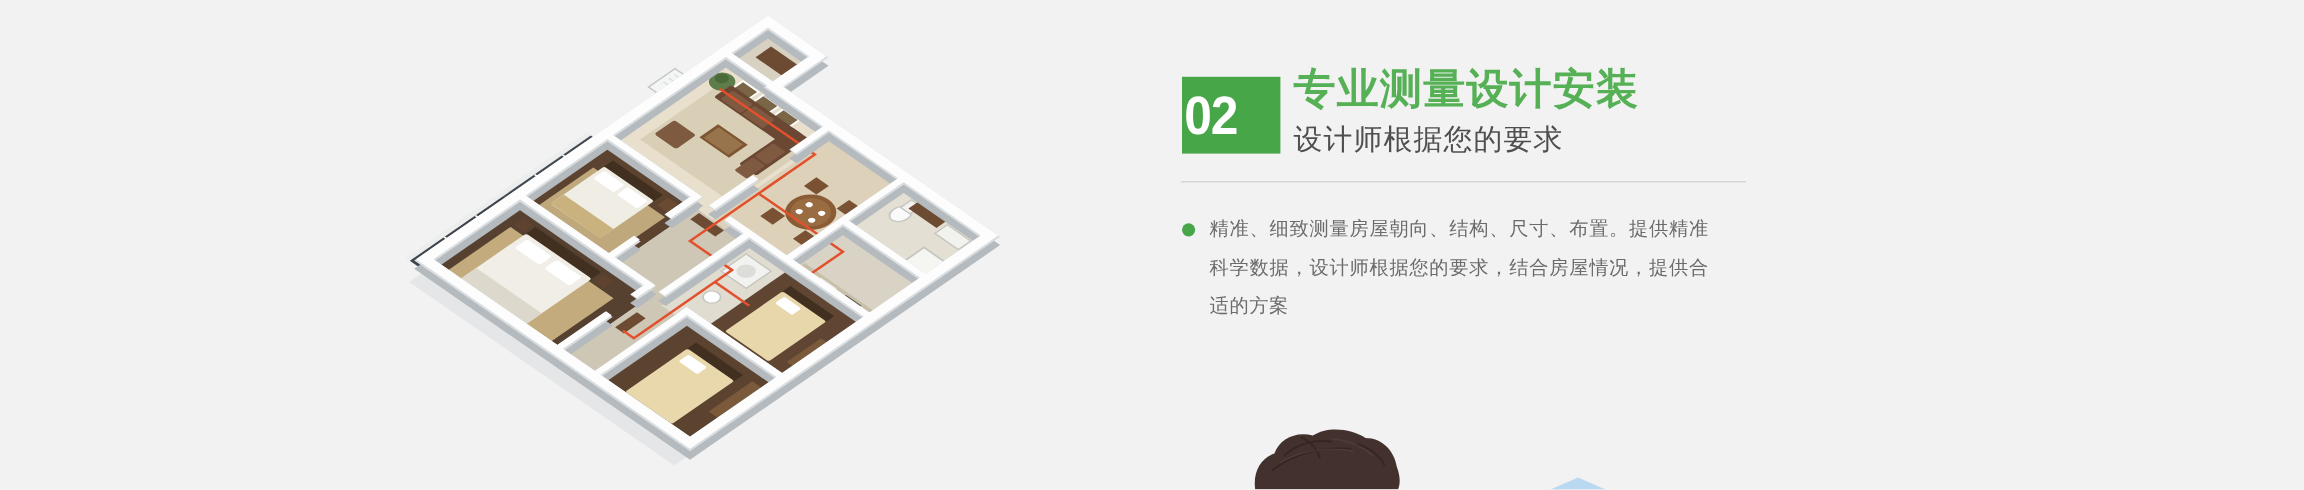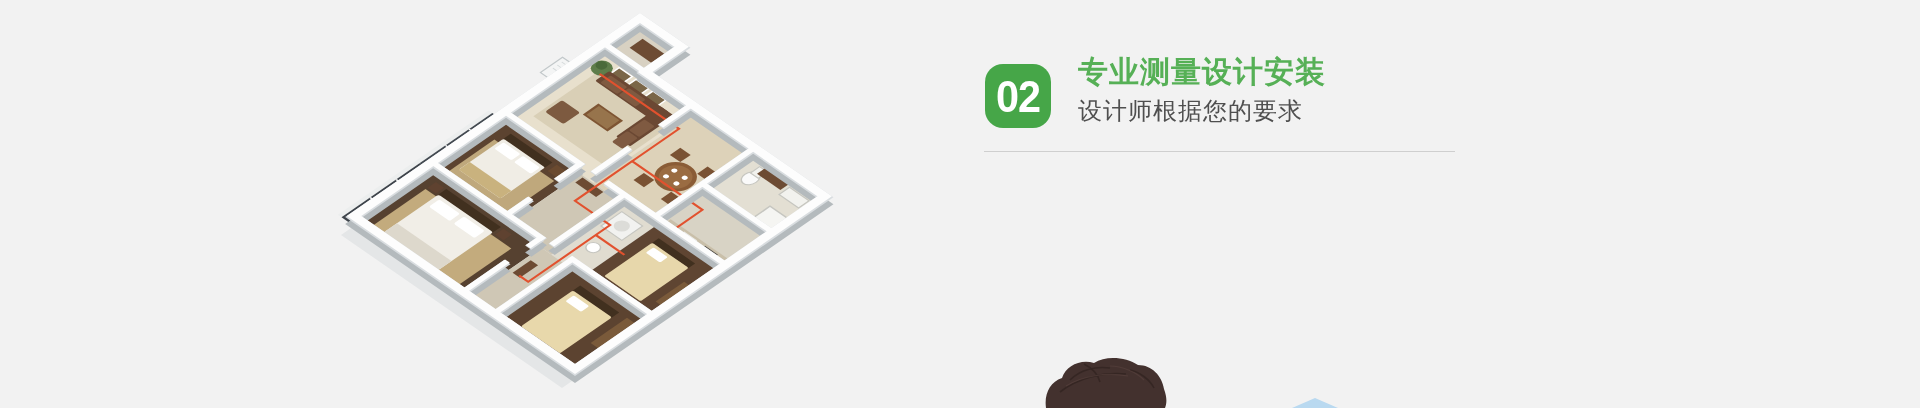--- a/index.html
+++ b/index.html
@@ -12,8 +12,8 @@
   .floorplan{position:absolute;left:330px;top:2px;width:580px;height:400px;}
   
   .step-badge{
-    position:absolute;left:985px;top:64px;width:66px;height:64px;
-    background:#46a648;color:#ffffff;display:flex;align-items:center;justify-content:center;border-radius:18px;
+    position:absolute;left:985px;top:64px;width:82px;height:64px;
+    background:#46a648;color:#ffffff;display:flex;align-items:center;
   }
   .step-badge span{
     font-size:45px;font-weight:bold;letter-spacing:-1px;transform:scaleX(.92);

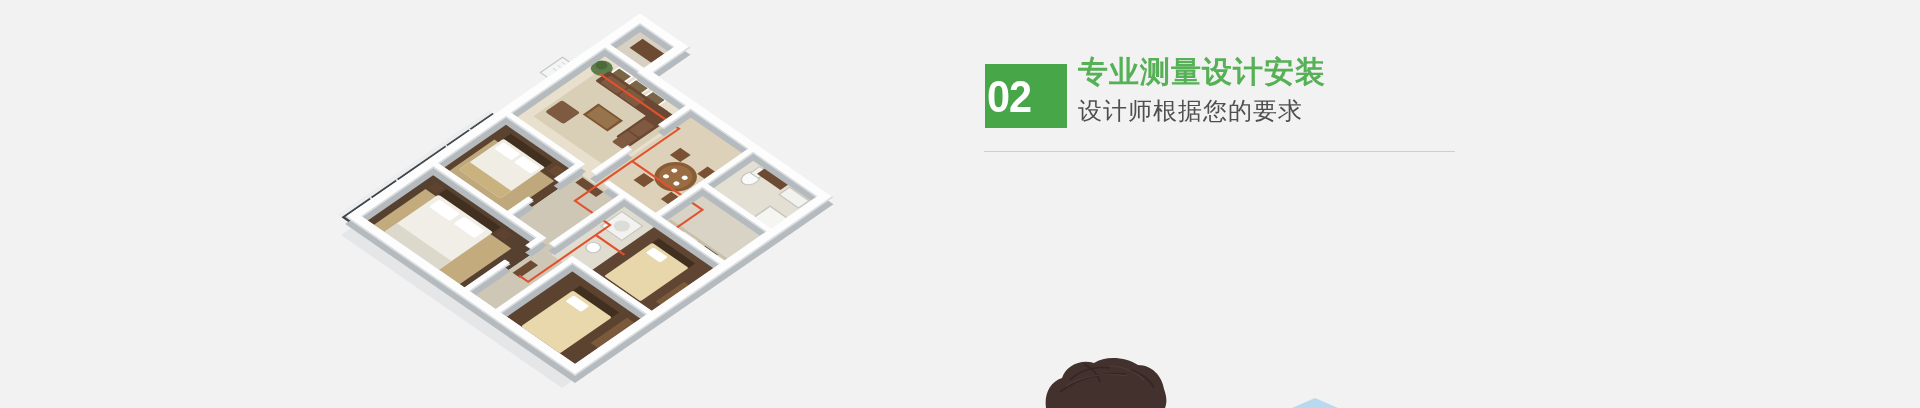--- a/index.html
+++ b/index.html
@@ -21,7 +21,7 @@
   }
   .head-col{position:absolute;left:1078px;top:54px;}
   .step-title{
-    margin:0;font-size:30px;font-weight:bold;color:#56b056;letter-spacing:1px;line-height:1.2;
+    margin:0;font-size:35px;font-weight:bold;color:#56b056;letter-spacing:1px;line-height:1.2;
   }
   .step-subtitle{
     margin:7px 0 0 0;font-size:24px;color:#4f4f4f;letter-spacing:1px;line-height:1.2;

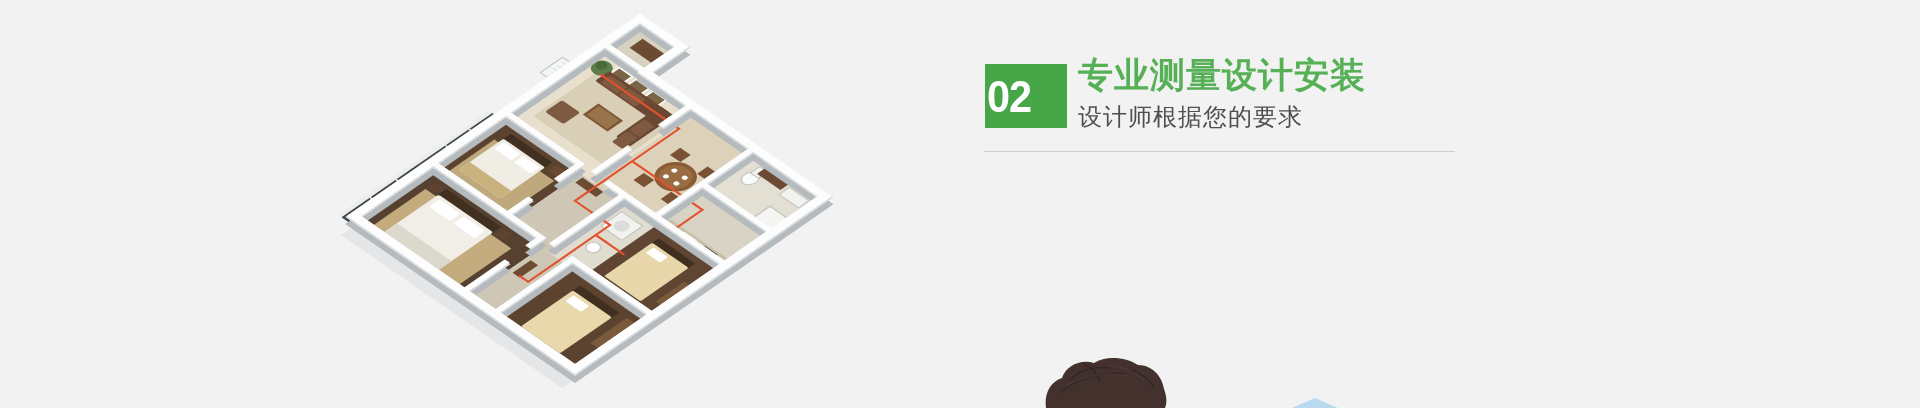--- a/index.html
+++ b/index.html
@@ -196,6 +196,10 @@
 <div class="divider"></div>
 
 <div class="bullets">
+  <div class="bullet-row">
+    <div class="bullet-dot"></div>
+    <div class="bullet-text">精准、细致测量房屋朝向、结构、尺寸、布置。提供精准科学数据，设计师根据您的要求，结合房屋情况，提供合适的方案</div>
+  </div>
 </div>
 
 <svg class="hair-photo" viewBox="0 0 130 52" aria-hidden="true">

